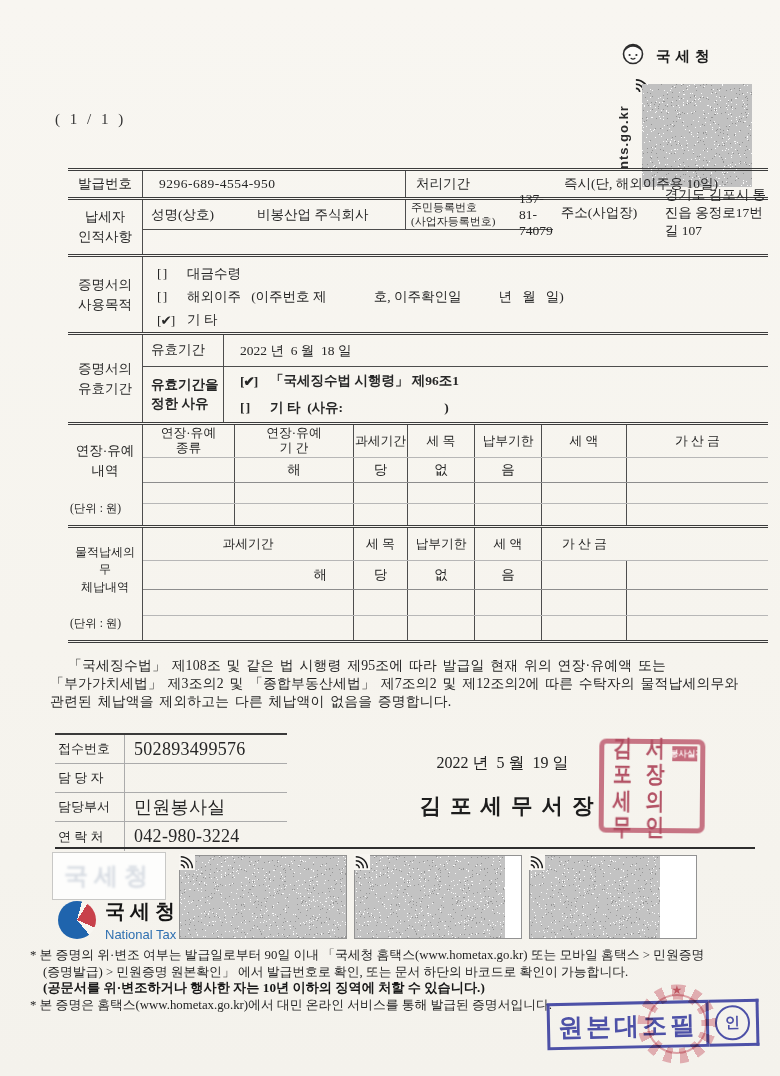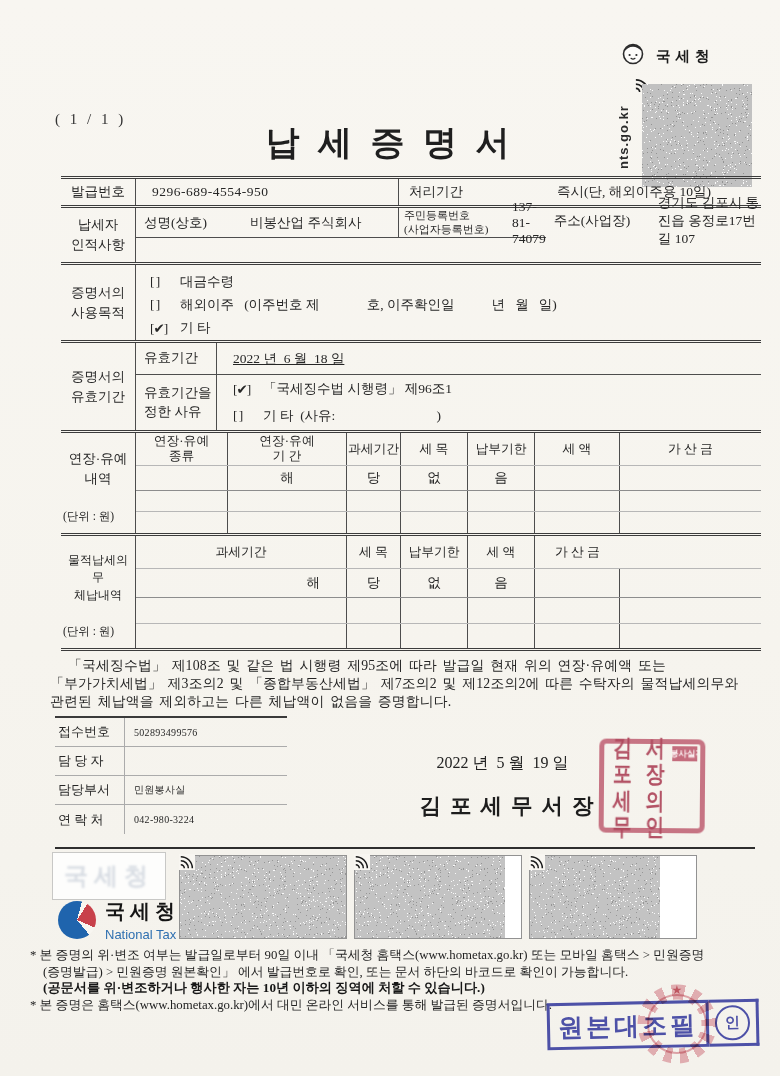--- a/index.html
+++ b/index.html
@@ -159,7 +159,6 @@
 <div class="page">
 
   <div class="page-indicator">( 1 / 1 )</div>
-  <div class="doc-title">납 세 증 명 서</div>
 
   <div class="nts-badge">
     <span class="mascot">

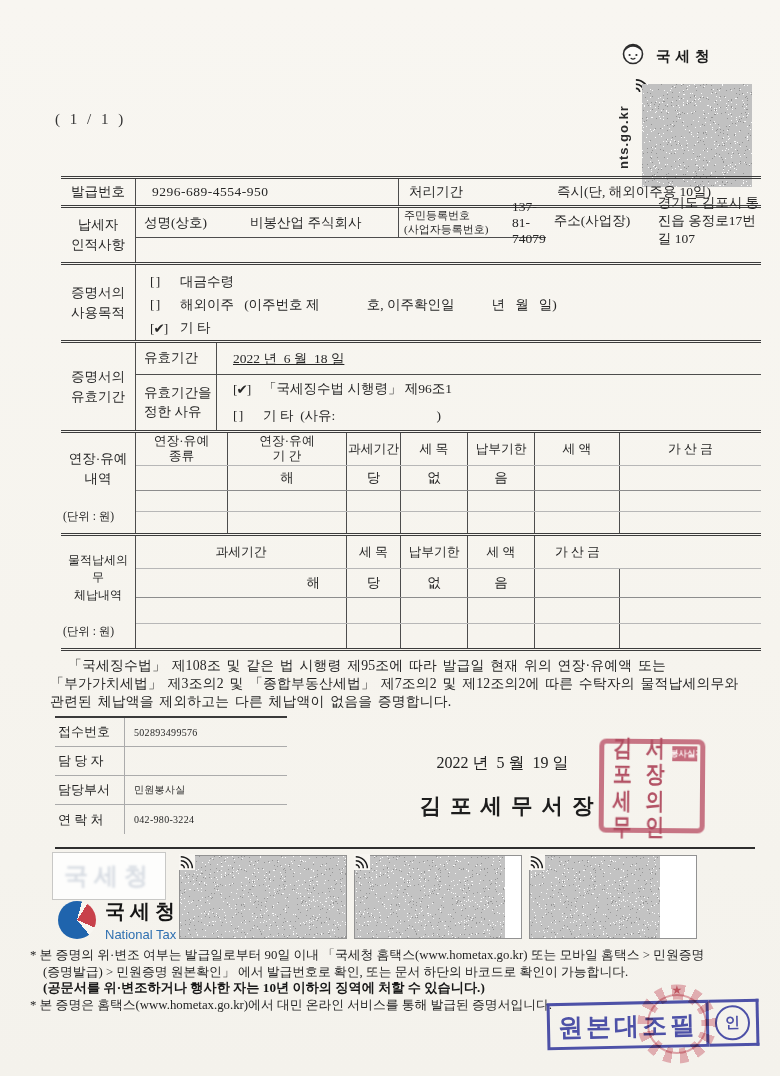--- a/index.html
+++ b/index.html
@@ -22,7 +22,7 @@
   .wave.qr-wave{left:22px;top:37px;}
 
   
-  .doc-table{position:absolute;left:61px;top:168px;width:700px;font-size:13.5px;margin-top:8px;}
+  .doc-table{position:absolute;left:68px;top:168px;width:700px;font-size:13.5px;}
   .sec{display:flex;border-bottom:3px double #3c3c3c;box-sizing:border-box;}
   .sec.first{border-top:3px double #3c3c3c;}
   .seclabel{width:75px;border-right:1px solid #4d4d4d;box-sizing:border-box;display:flex;align-items:center;justify-content:center;

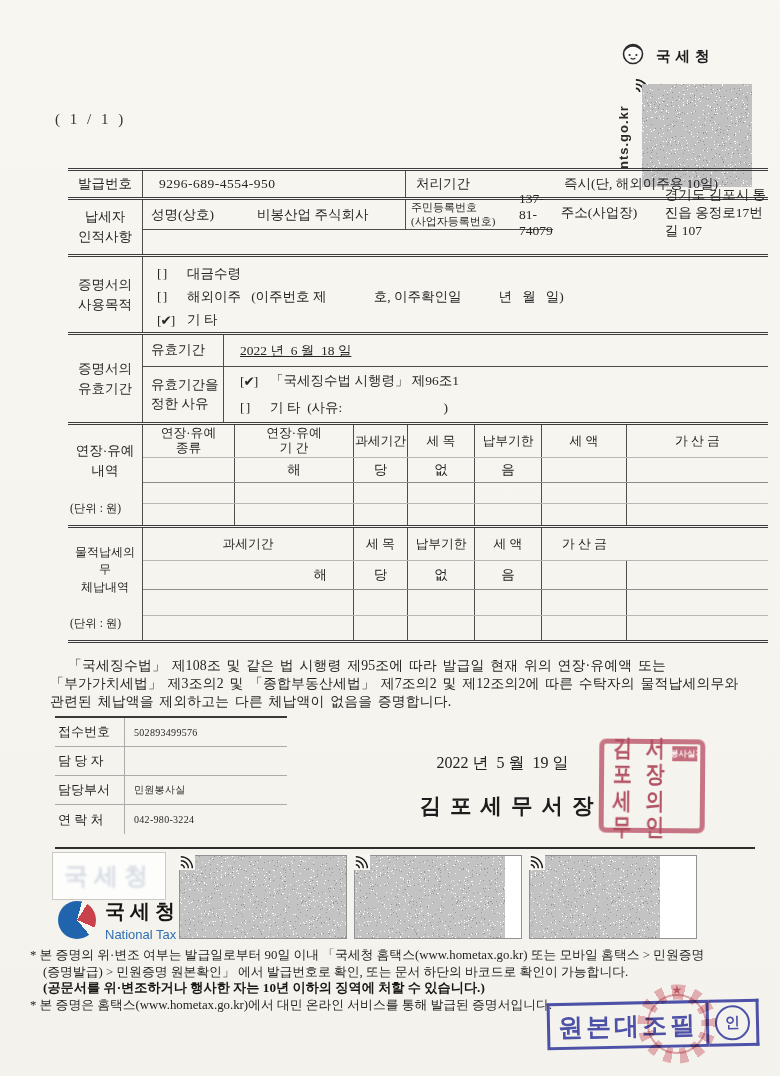--- a/index.html
+++ b/index.html
@@ -6,7 +6,7 @@
   .page{position:relative;width:780px;height:1076px;background:linear-gradient(180deg,#f8f6f1 0%,#f6f4ee 60%,#f4f2ec 100%);
         font-family:"Liberation Serif",serif;color:#262626;overflow:hidden;}
   .pre{white-space:pre-line;}
-  .keepsp{white-space:pre;text-decoration:underline;}
+  .keepsp{white-space:pre;}
 
   
   .page-indicator{position:absolute;left:55px;top:111px;font-size:15px;letter-spacing:3px;color:#333;}

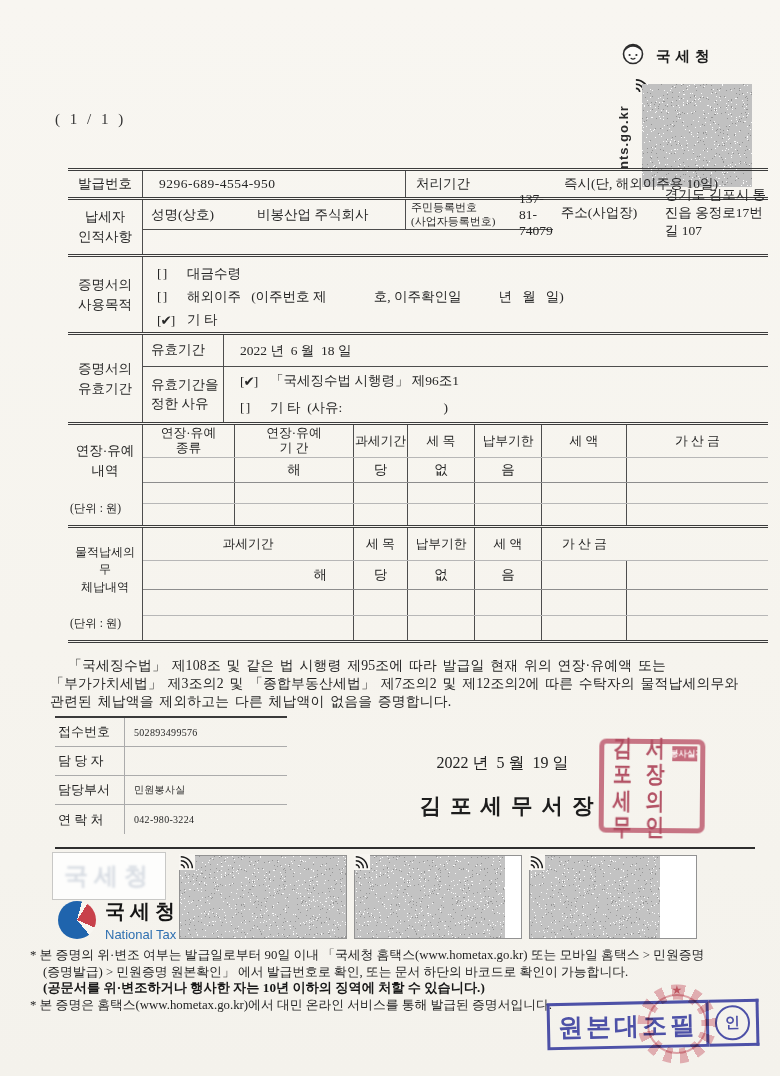--- a/index.html
+++ b/index.html
@@ -54,7 +54,7 @@
   .sec-validity{height:90px;}
   .vd-rows{flex:1;display:flex;flex-direction:column;}
   .vd-row1{height:32px;display:flex;border-bottom:1px solid #4d4d4d;box-sizing:border-box;}
-  .vd-row2{flex:1;display:flex;}
+  .vd-row2{flex:1;display:flex;font-weight:bold;}
   .vd-lbl{width:81px;padding-left:8px;display:flex;align-items:center;border-right:1px solid #4d4d4d;box-sizing:border-box;white-space:pre-line;line-height:1.35;}
   .vd-val{flex:1;display:flex;align-items:center;padding-left:16px;}
   .vd-opts{flex:1;display:flex;flex-direction:column;justify-content:space-evenly;padding-left:16px;}

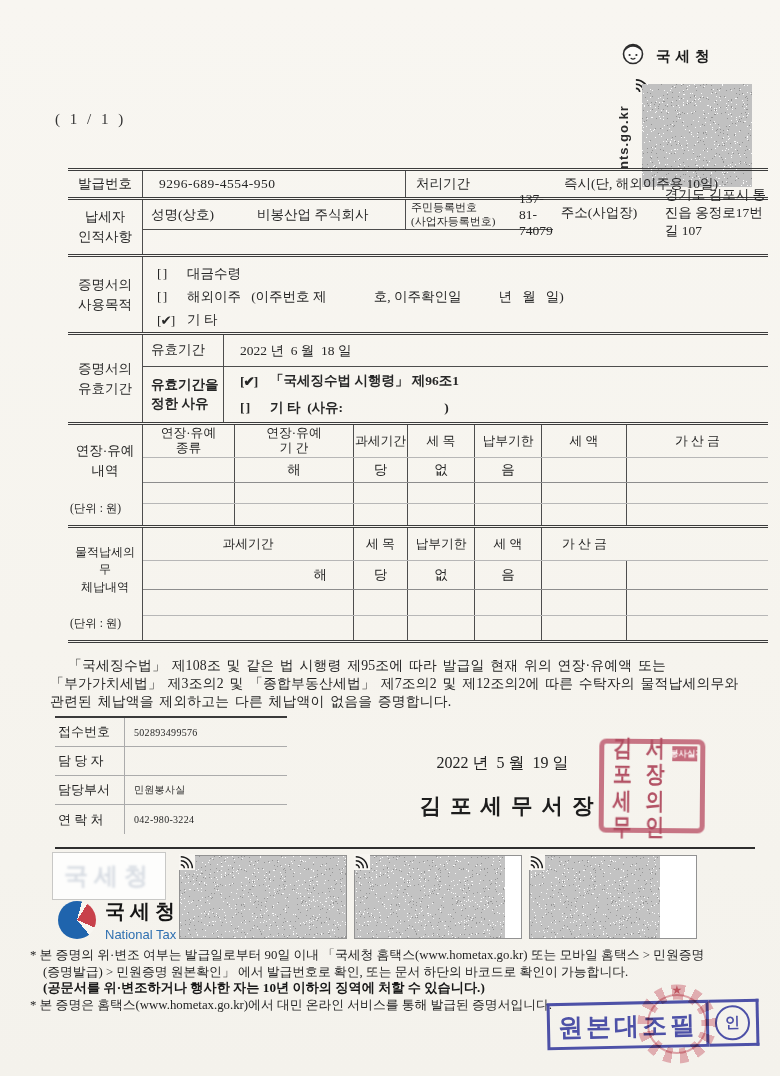--- a/index.html
+++ b/index.html
@@ -85,7 +85,7 @@
              text-indent:18px;letter-spacing:.2px;word-spacing:2px;word-break:keep-all;color:#242424;}
 
   
-  .receipt{position:absolute;left:55px;top:716px;width:232px;border-top:2px solid #3a3a3a;}
+  .receipt{position:absolute;left:55px;top:733px;width:232px;border-top:2px solid #3a3a3a;}
   .rc-row{display:flex;height:29px;border-bottom:1px solid #ababab;box-sizing:border-box;}
   .rc-row:last-child{border-bottom:none;}
   .rc-lbl{width:70px;border-right:1px solid #ababab;box-sizing:border-box;display:flex;align-items:center;padding-left:3px;font-size:13px;white-space:pre;}

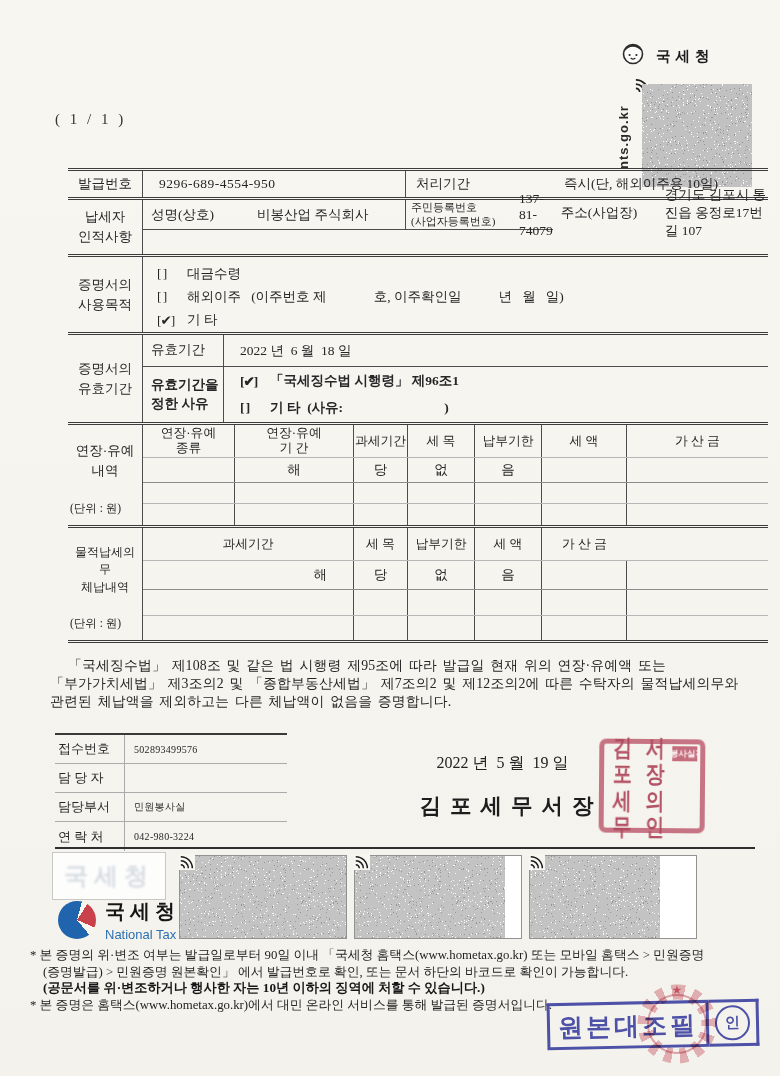--- a/index.html
+++ b/index.html
@@ -89,7 +89,7 @@
   .rc-row{display:flex;height:29px;border-bottom:1px solid #ababab;box-sizing:border-box;}
   .rc-row:last-child{border-bottom:none;}
   .rc-lbl{width:70px;border-right:1px solid #ababab;box-sizing:border-box;display:flex;align-items:center;padding-left:3px;font-size:13px;white-space:pre;}
-  .rc-val{flex:1;display:flex;align-items:center;padding-left:9px;font-size:10px;letter-spacing:.3px;}
+  .rc-val{flex:1;display:flex;align-items:center;padding-left:9px;font-size:18px;letter-spacing:.3px;}
 
   .issue-date{position:absolute;left:395px;top:753px;width:215px;text-align:center;font-size:16px;white-space:pre;color:#222;}
   .issuer{position:absolute;left:396px;top:791px;width:230px;text-align:center;font-size:21.5px;font-weight:700;letter-spacing:9px;color:#1d1d1d;}

